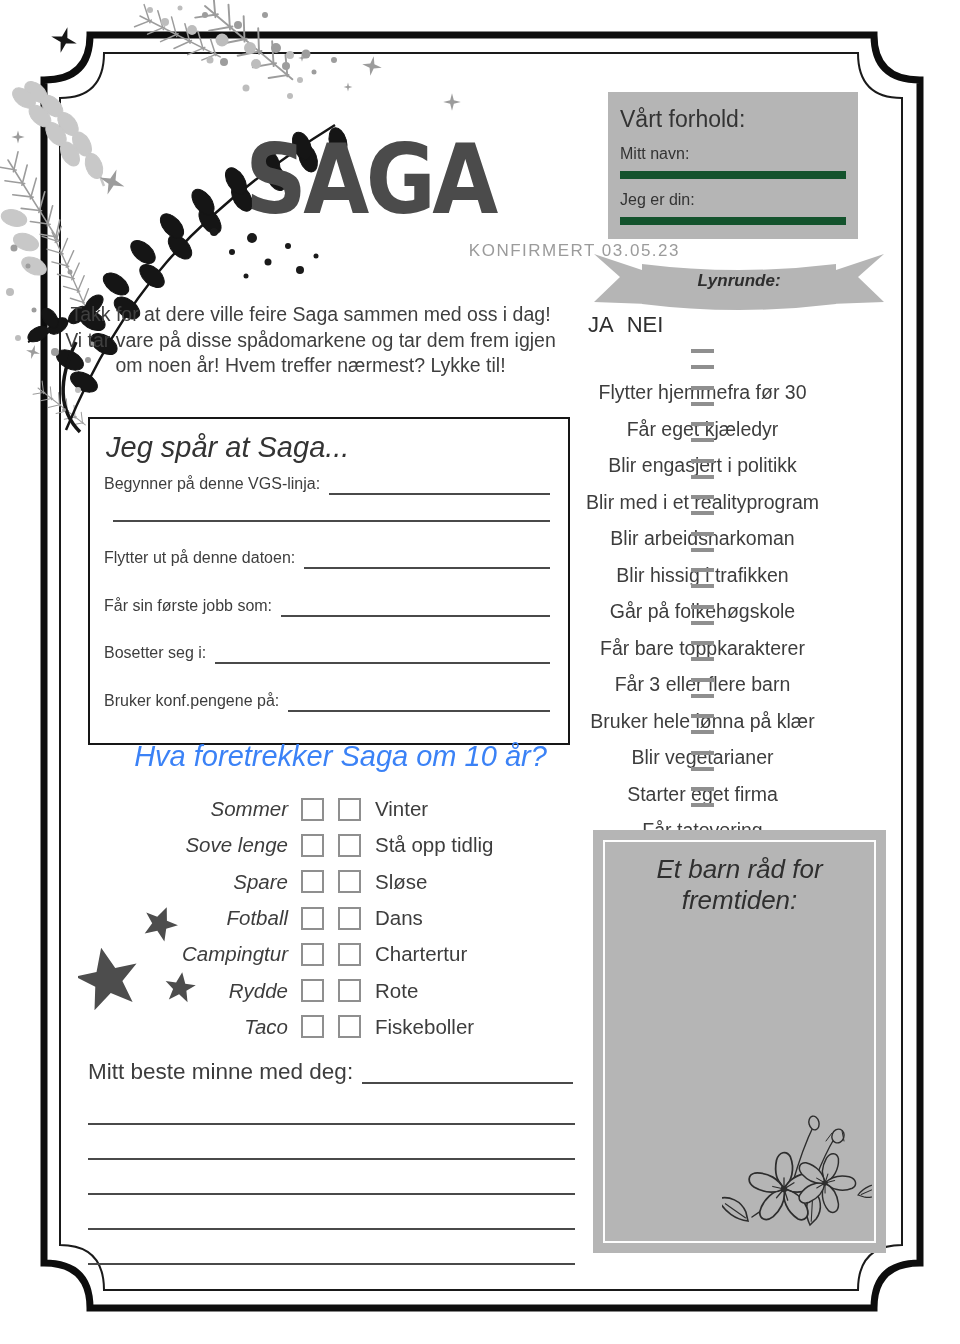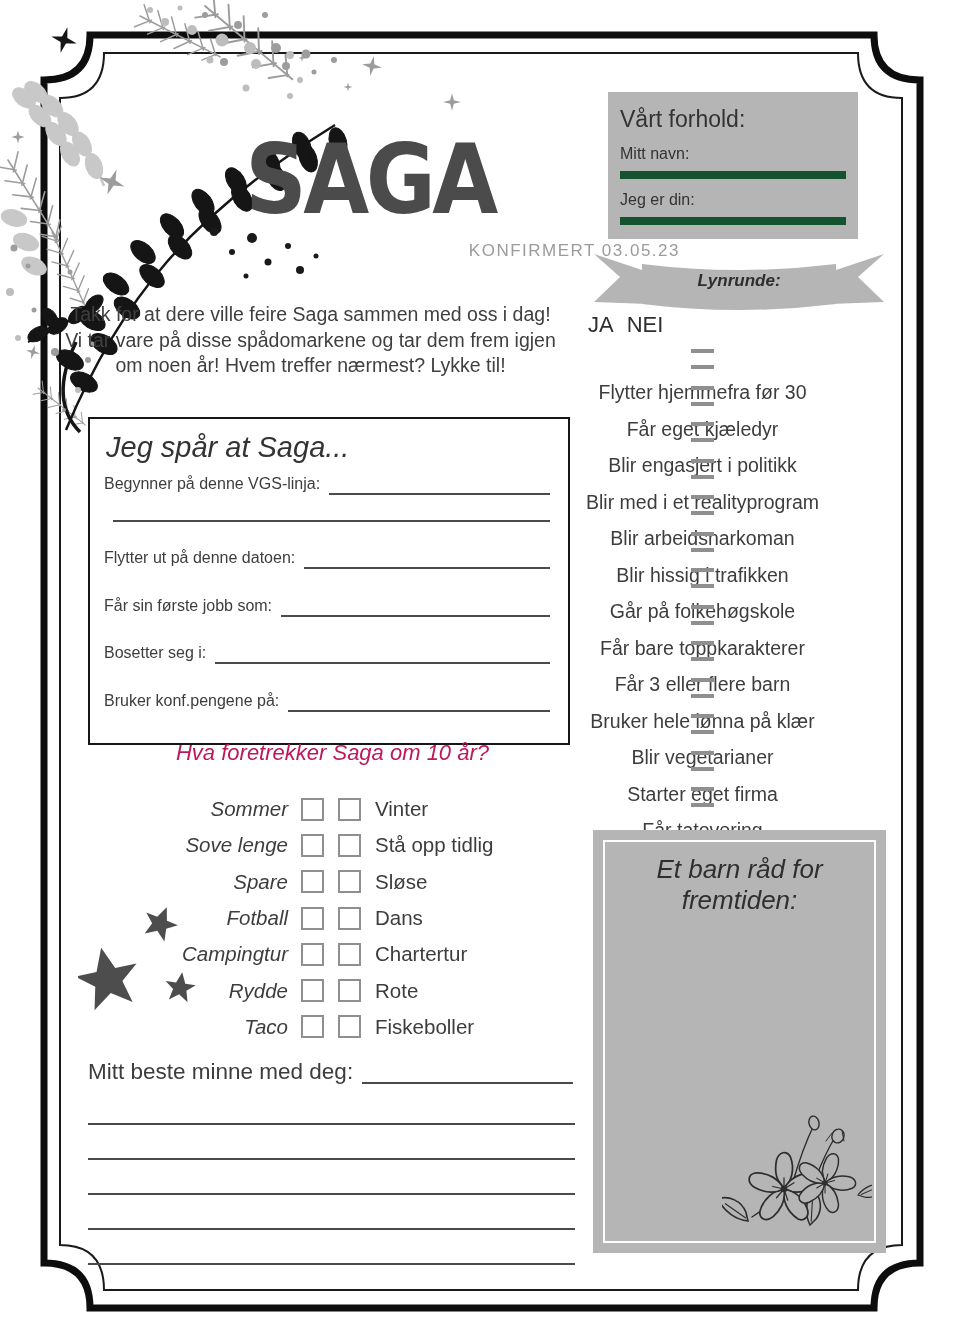--- a/index.html
+++ b/index.html
@@ -26,7 +26,7 @@
   .fill-line{flex:1 1 auto;border-bottom:2px solid #4a4a4a;margin:0 2px 3px 9px;height:2px;}
 
   
-  .pref-heading{left:60px;top:740px;width:545px;text-align:center;font-style:italic;font-size:22px;color:#be185d;}
+  .pref-heading{left:68px;top:740px;width:545px;text-align:center;font-style:italic;font-size:29px;color:#3b82f6;}
   .pref-rows{left:88px;top:791px;width:478px;}
   .pref-row{display:grid;grid-template-columns:200px 24px 24px 1fr;column-gap:13px;
             align-items:center;height:36.3px;font-size:20.5px;}

